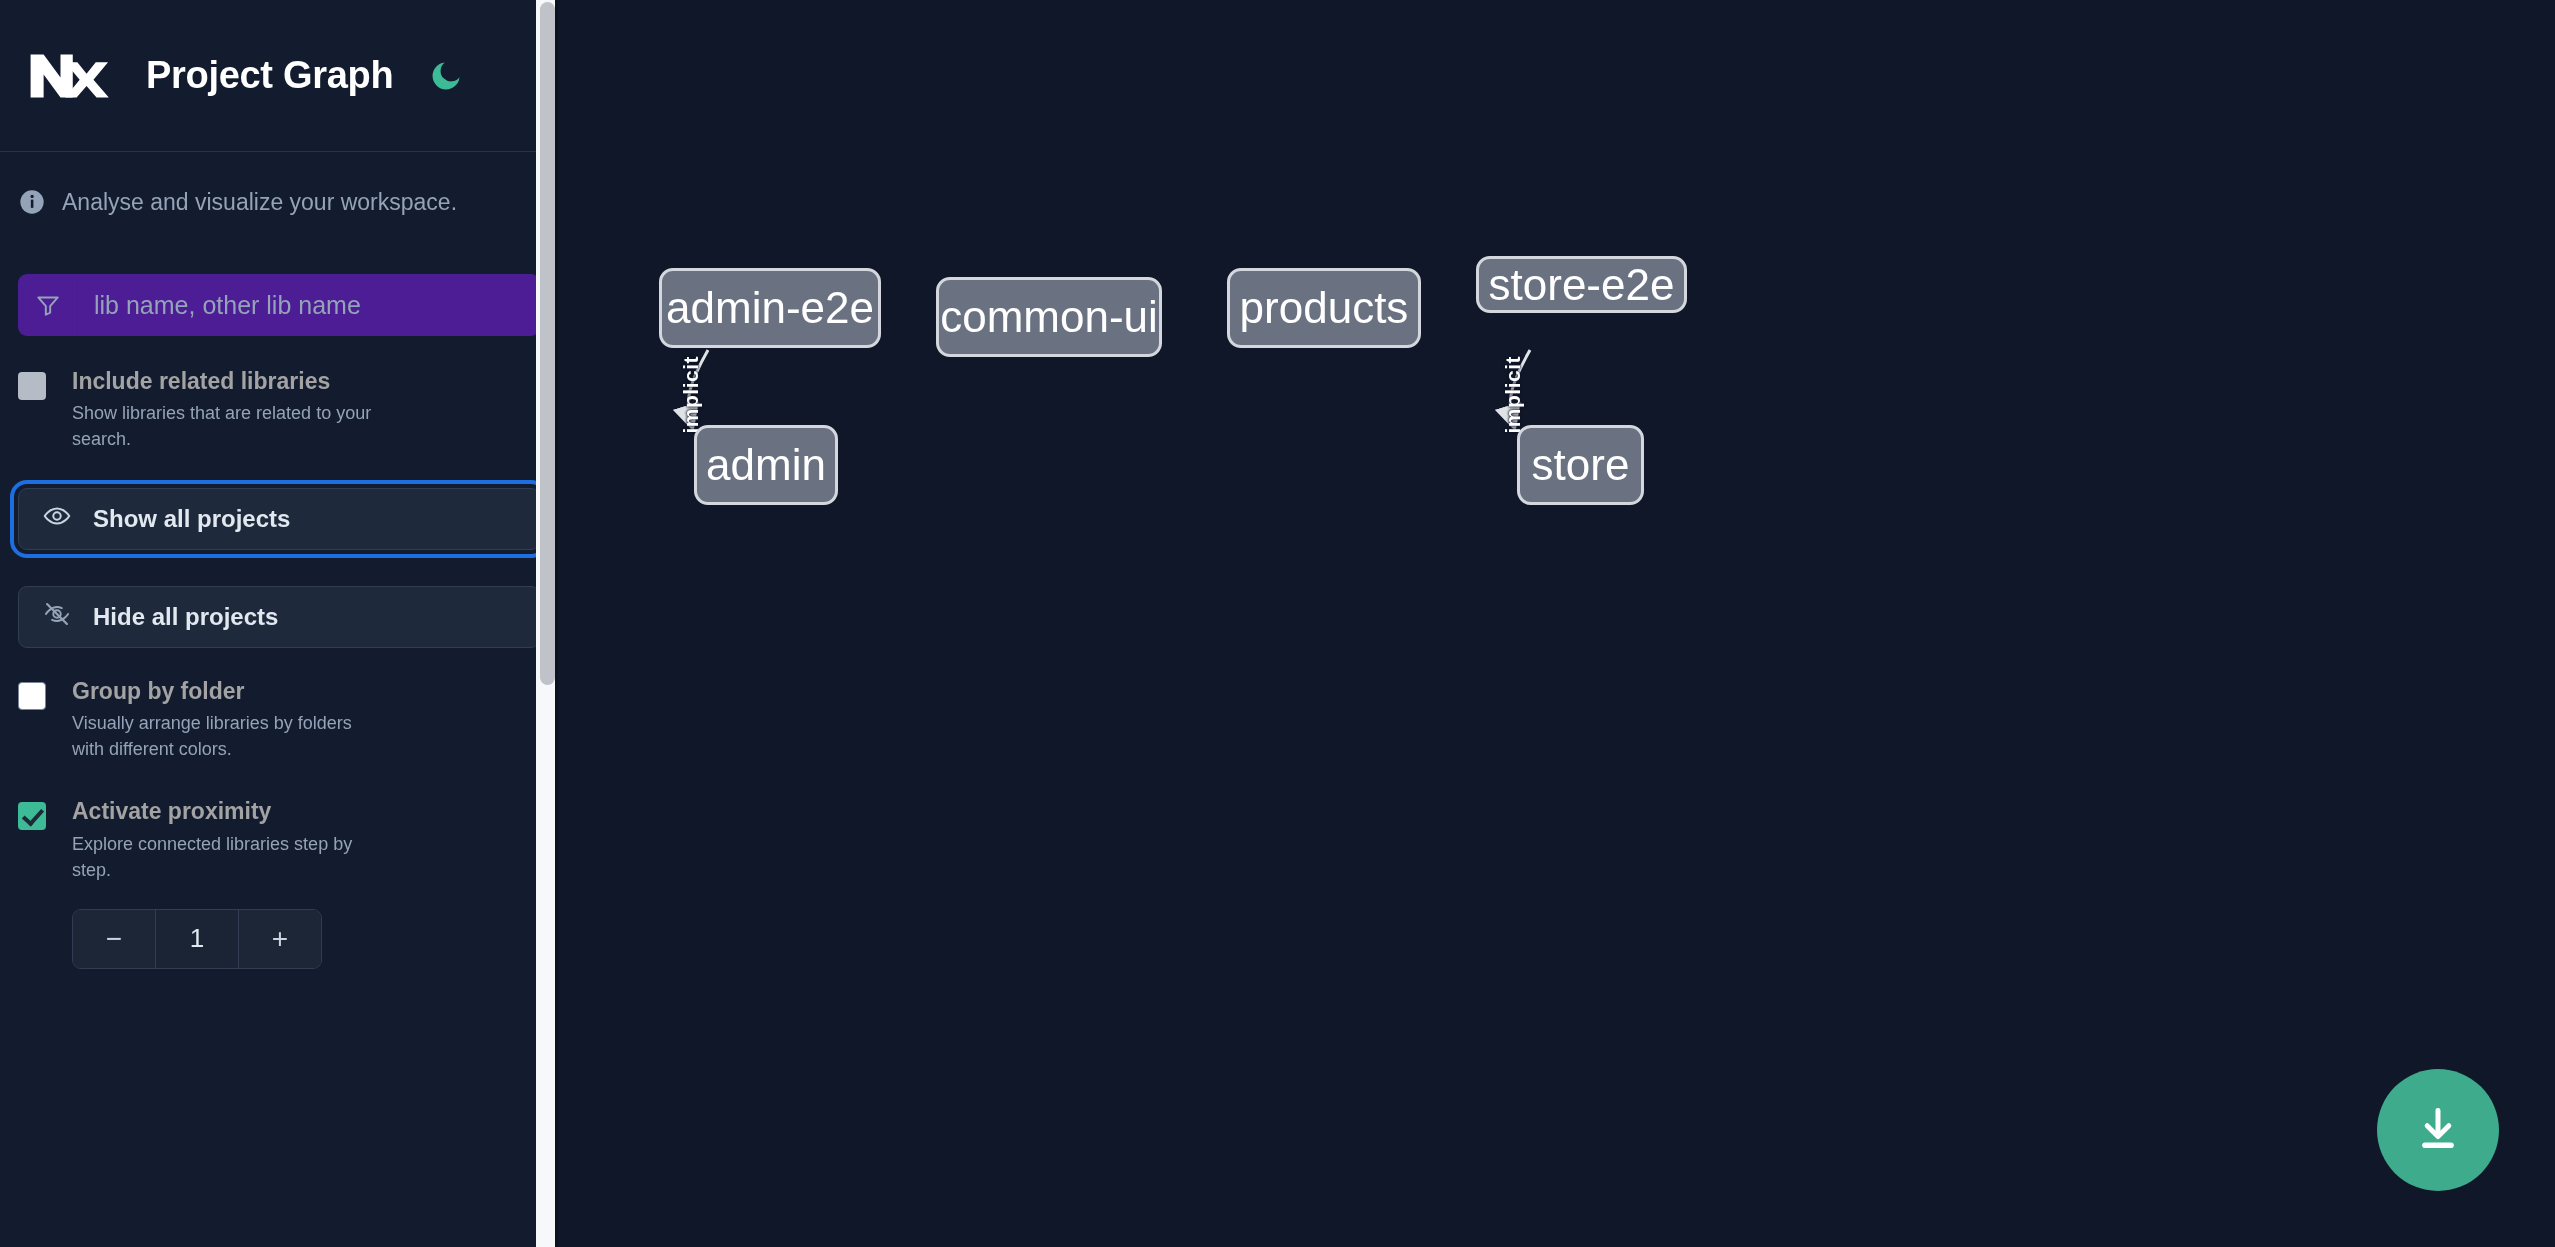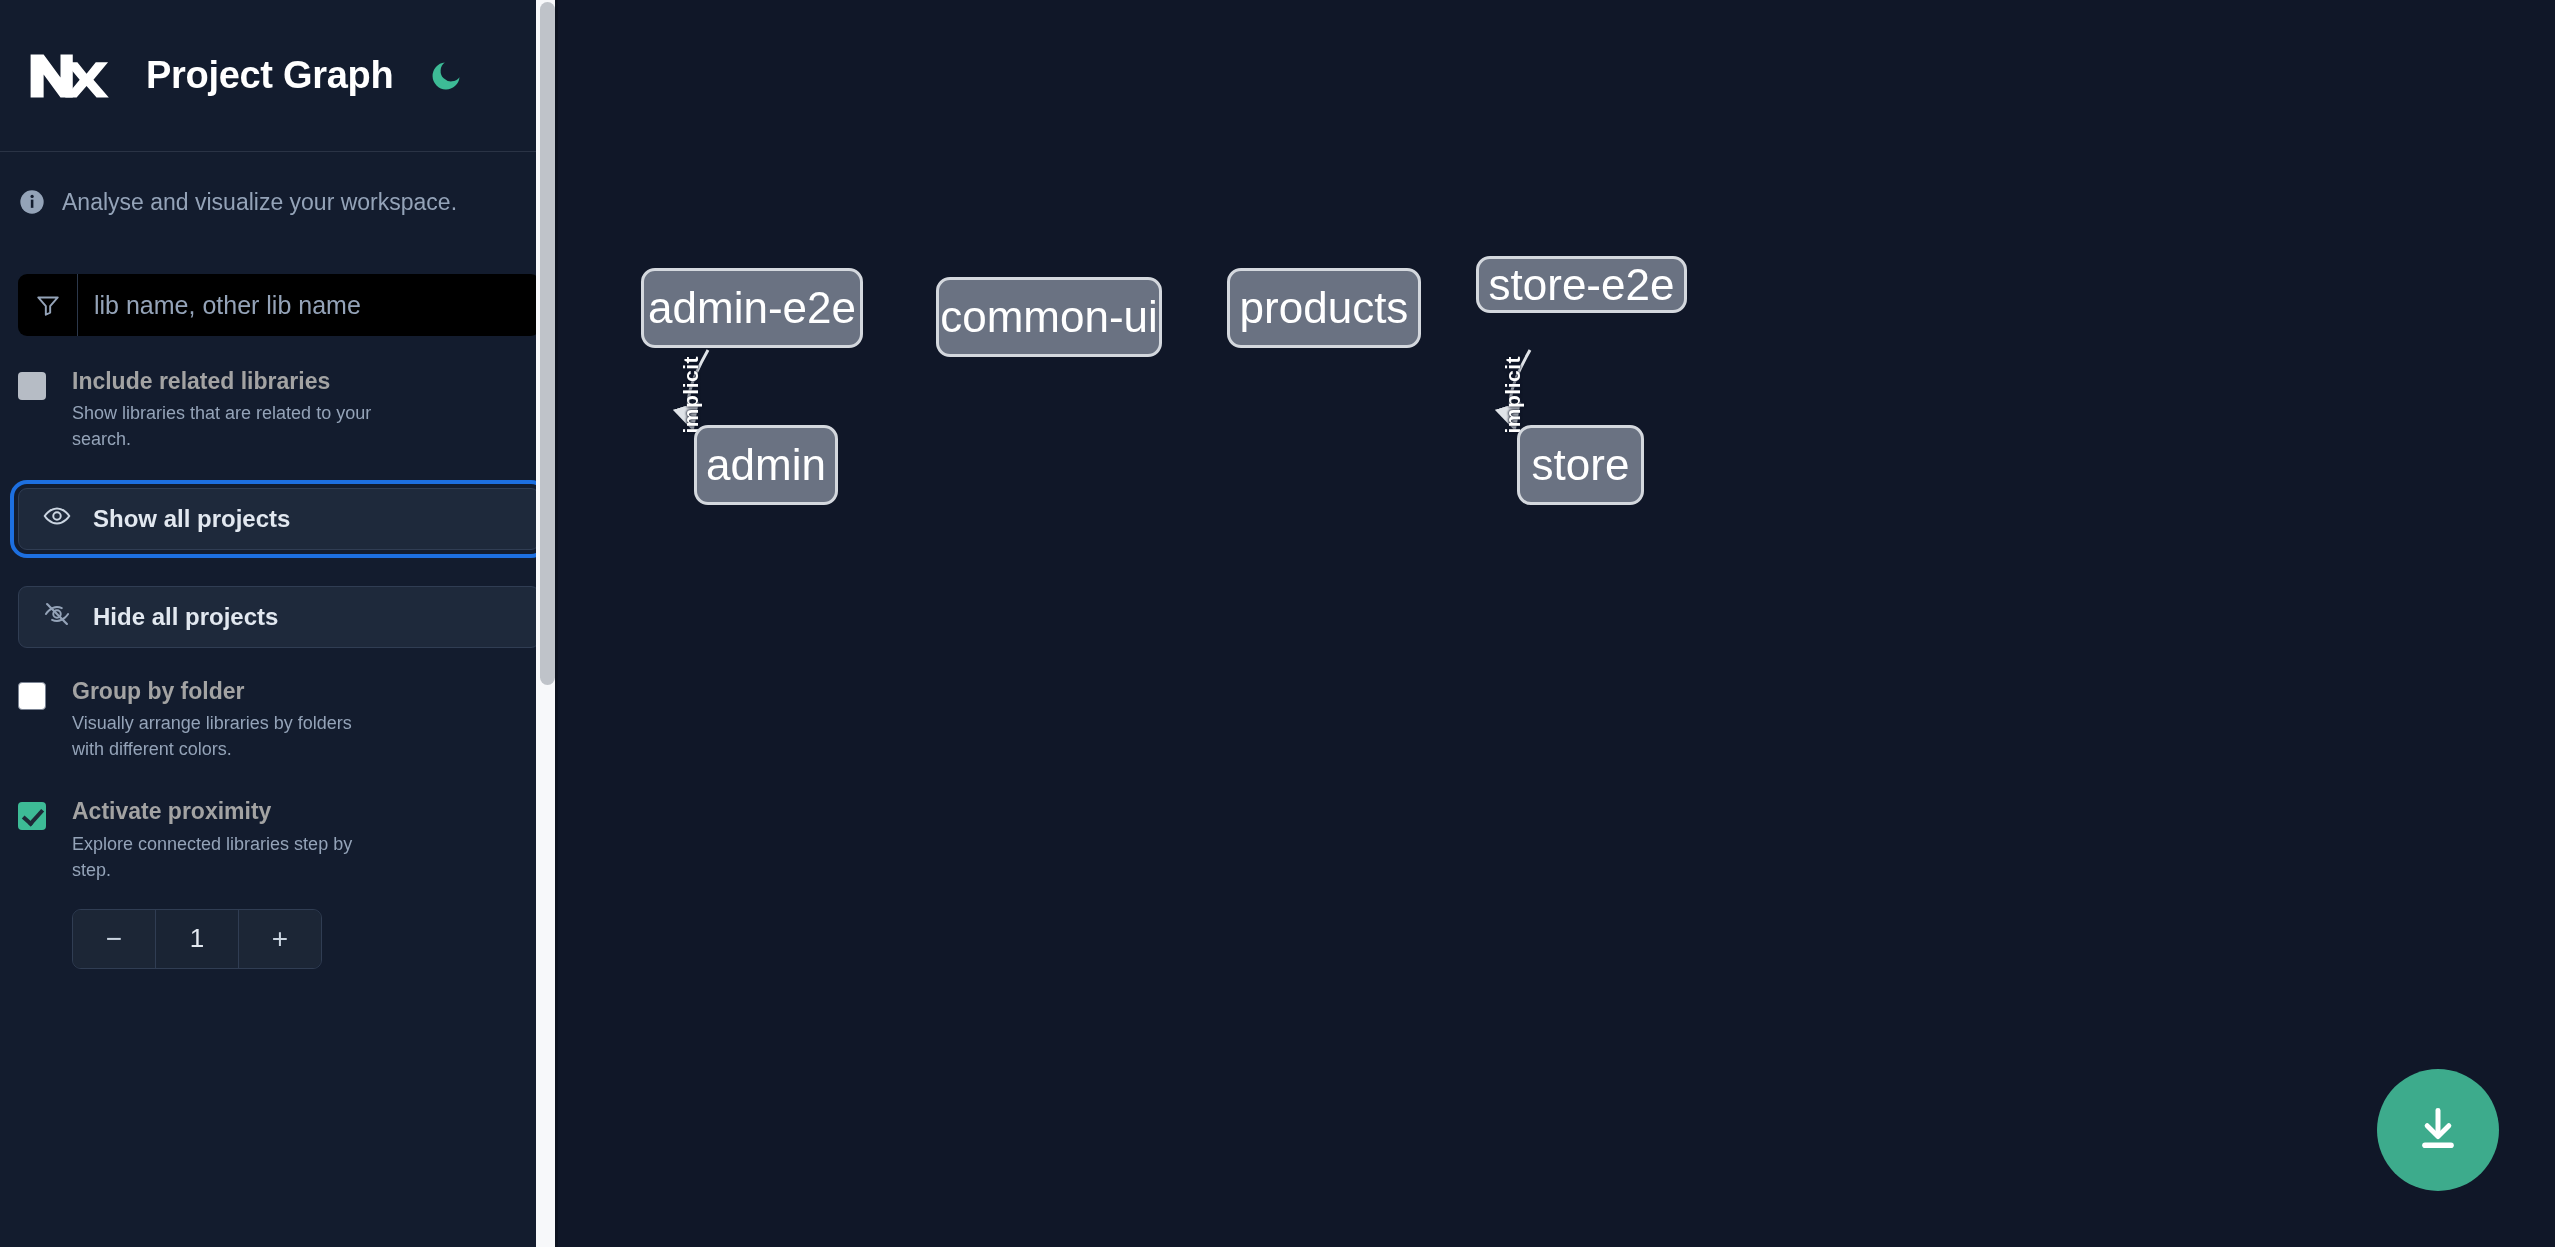--- a/index.html
+++ b/index.html
@@ -49,7 +49,7 @@
   .search-wrap {
     display: flex; align-items: stretch;
     height: 62px;
-    background: #000000;
+    background: #4c1d95;
     border-radius: 9px;
     overflow: hidden;
     margin-top: 22px;

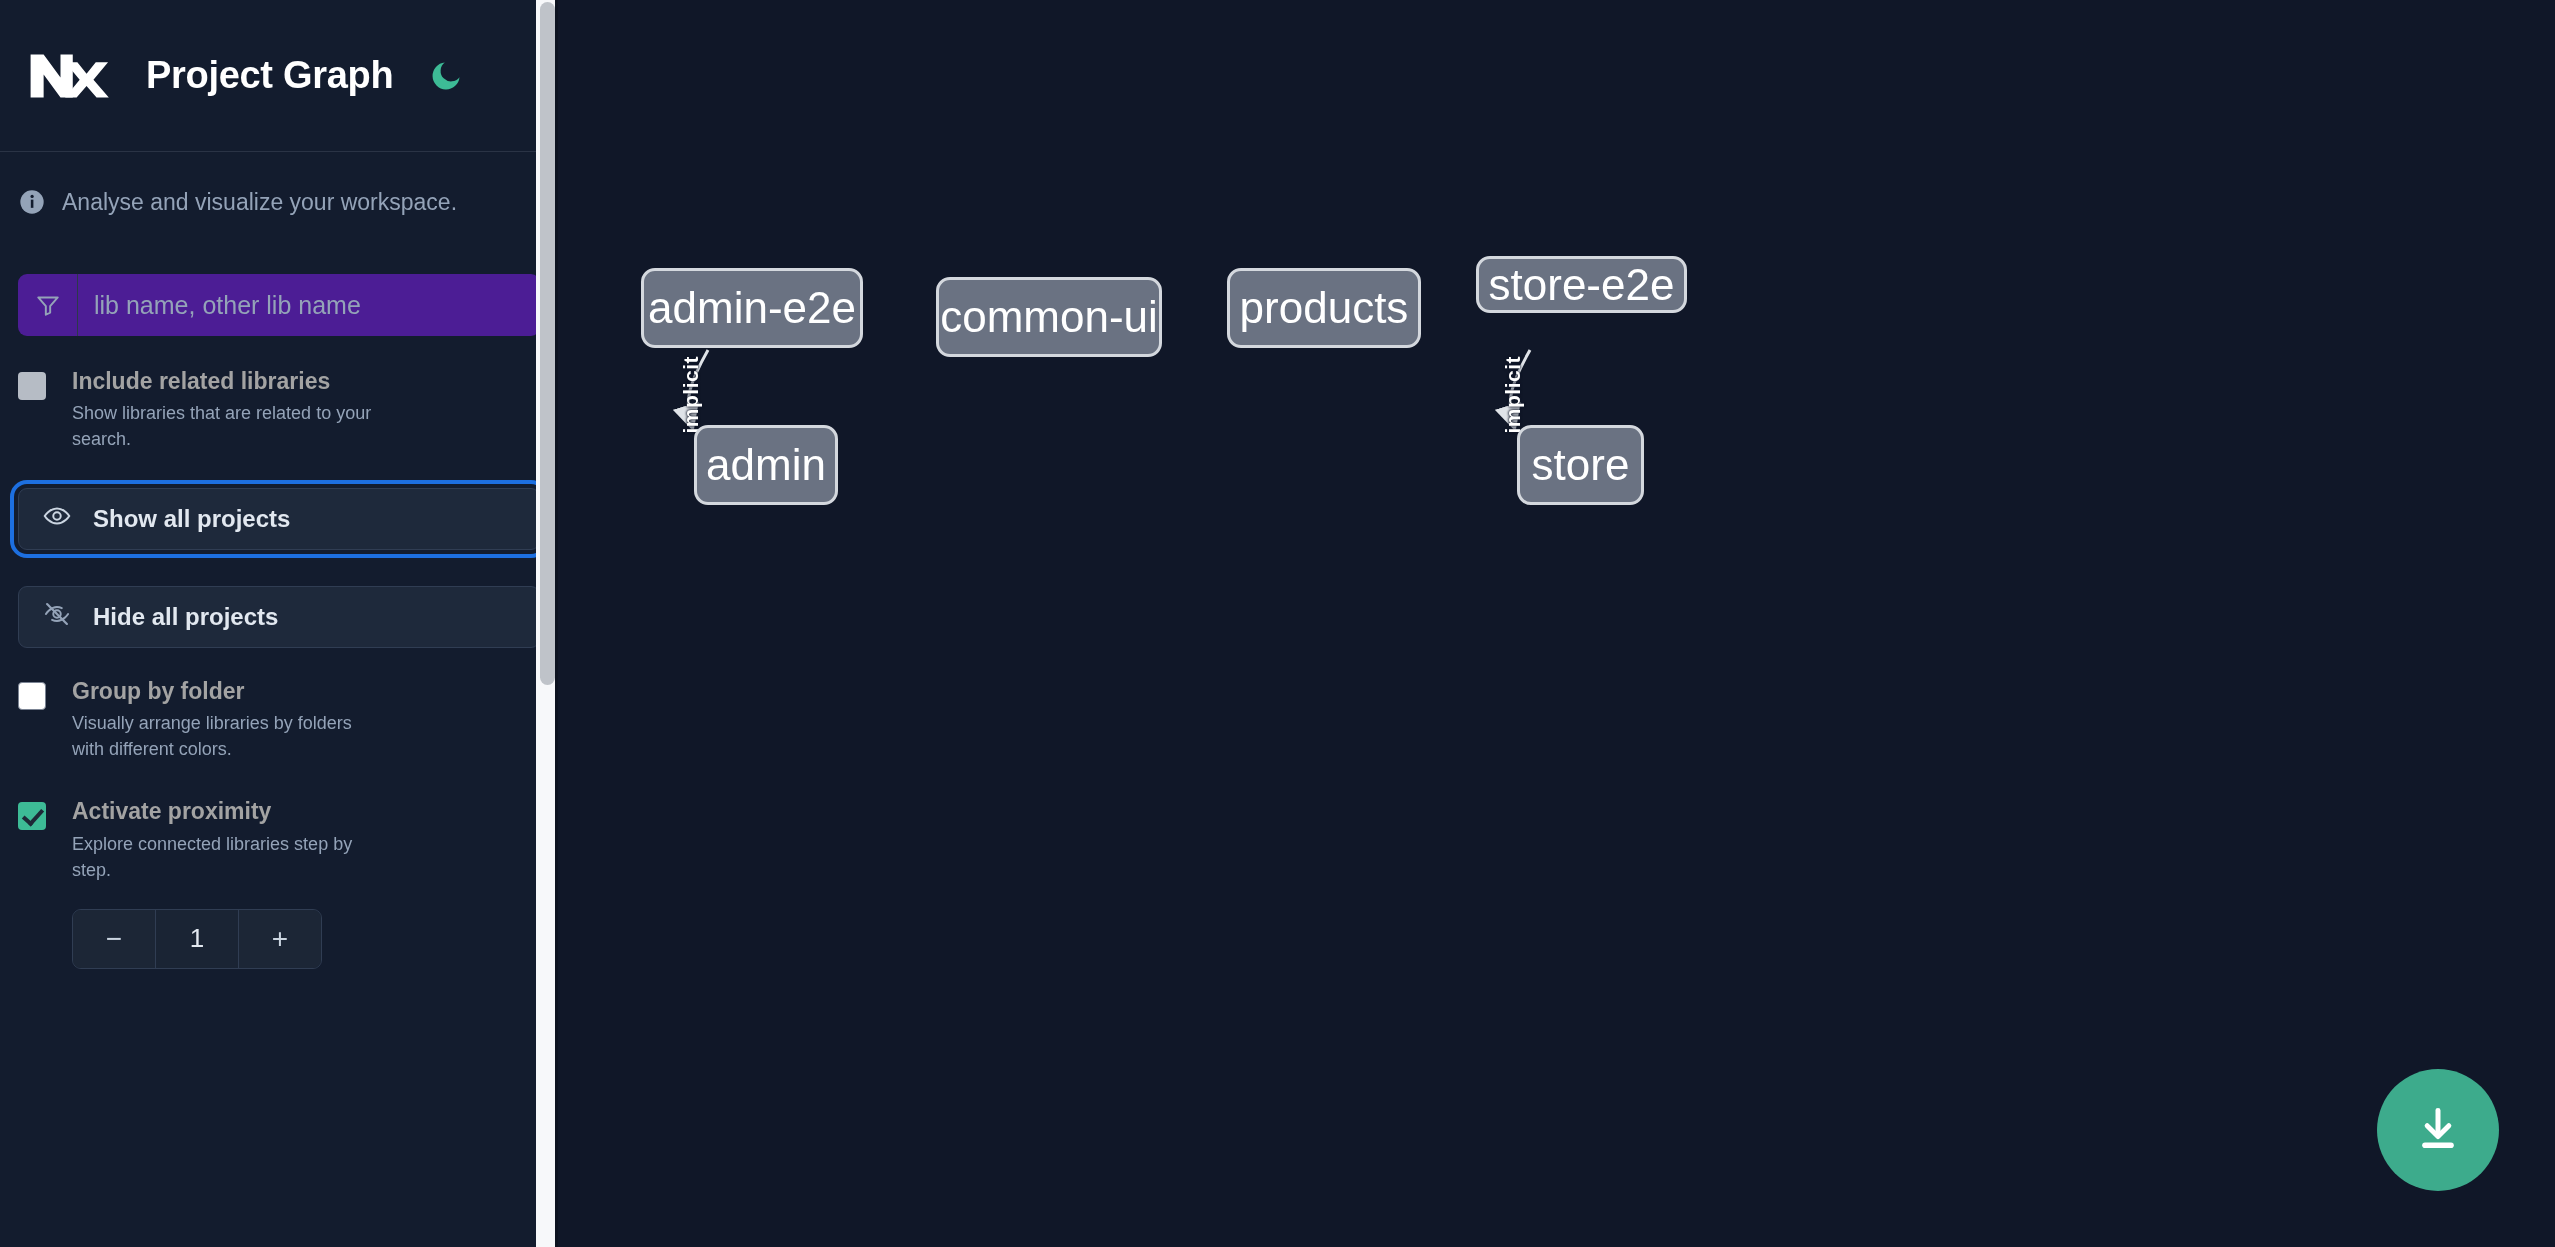--- a/index.html
+++ b/index.html
@@ -282,7 +282,7 @@
     <div class="edge-label" style="left:121px; top:356px;">implicit</div>
     <div class="edge-label" style="left:943px; top:356px;">implicit</div>
 
-    <div class="gnode" style="left:83px;  top:268px; width:222px; height:80px;">
+    <div class="gnode" style="left:101px;  top:268px; width:222px; height:80px;">
       <span>admin-e2e</span>
     </div>
     <div class="gnode" style="left:378px; top:277px; width:226px; height:80px;">

